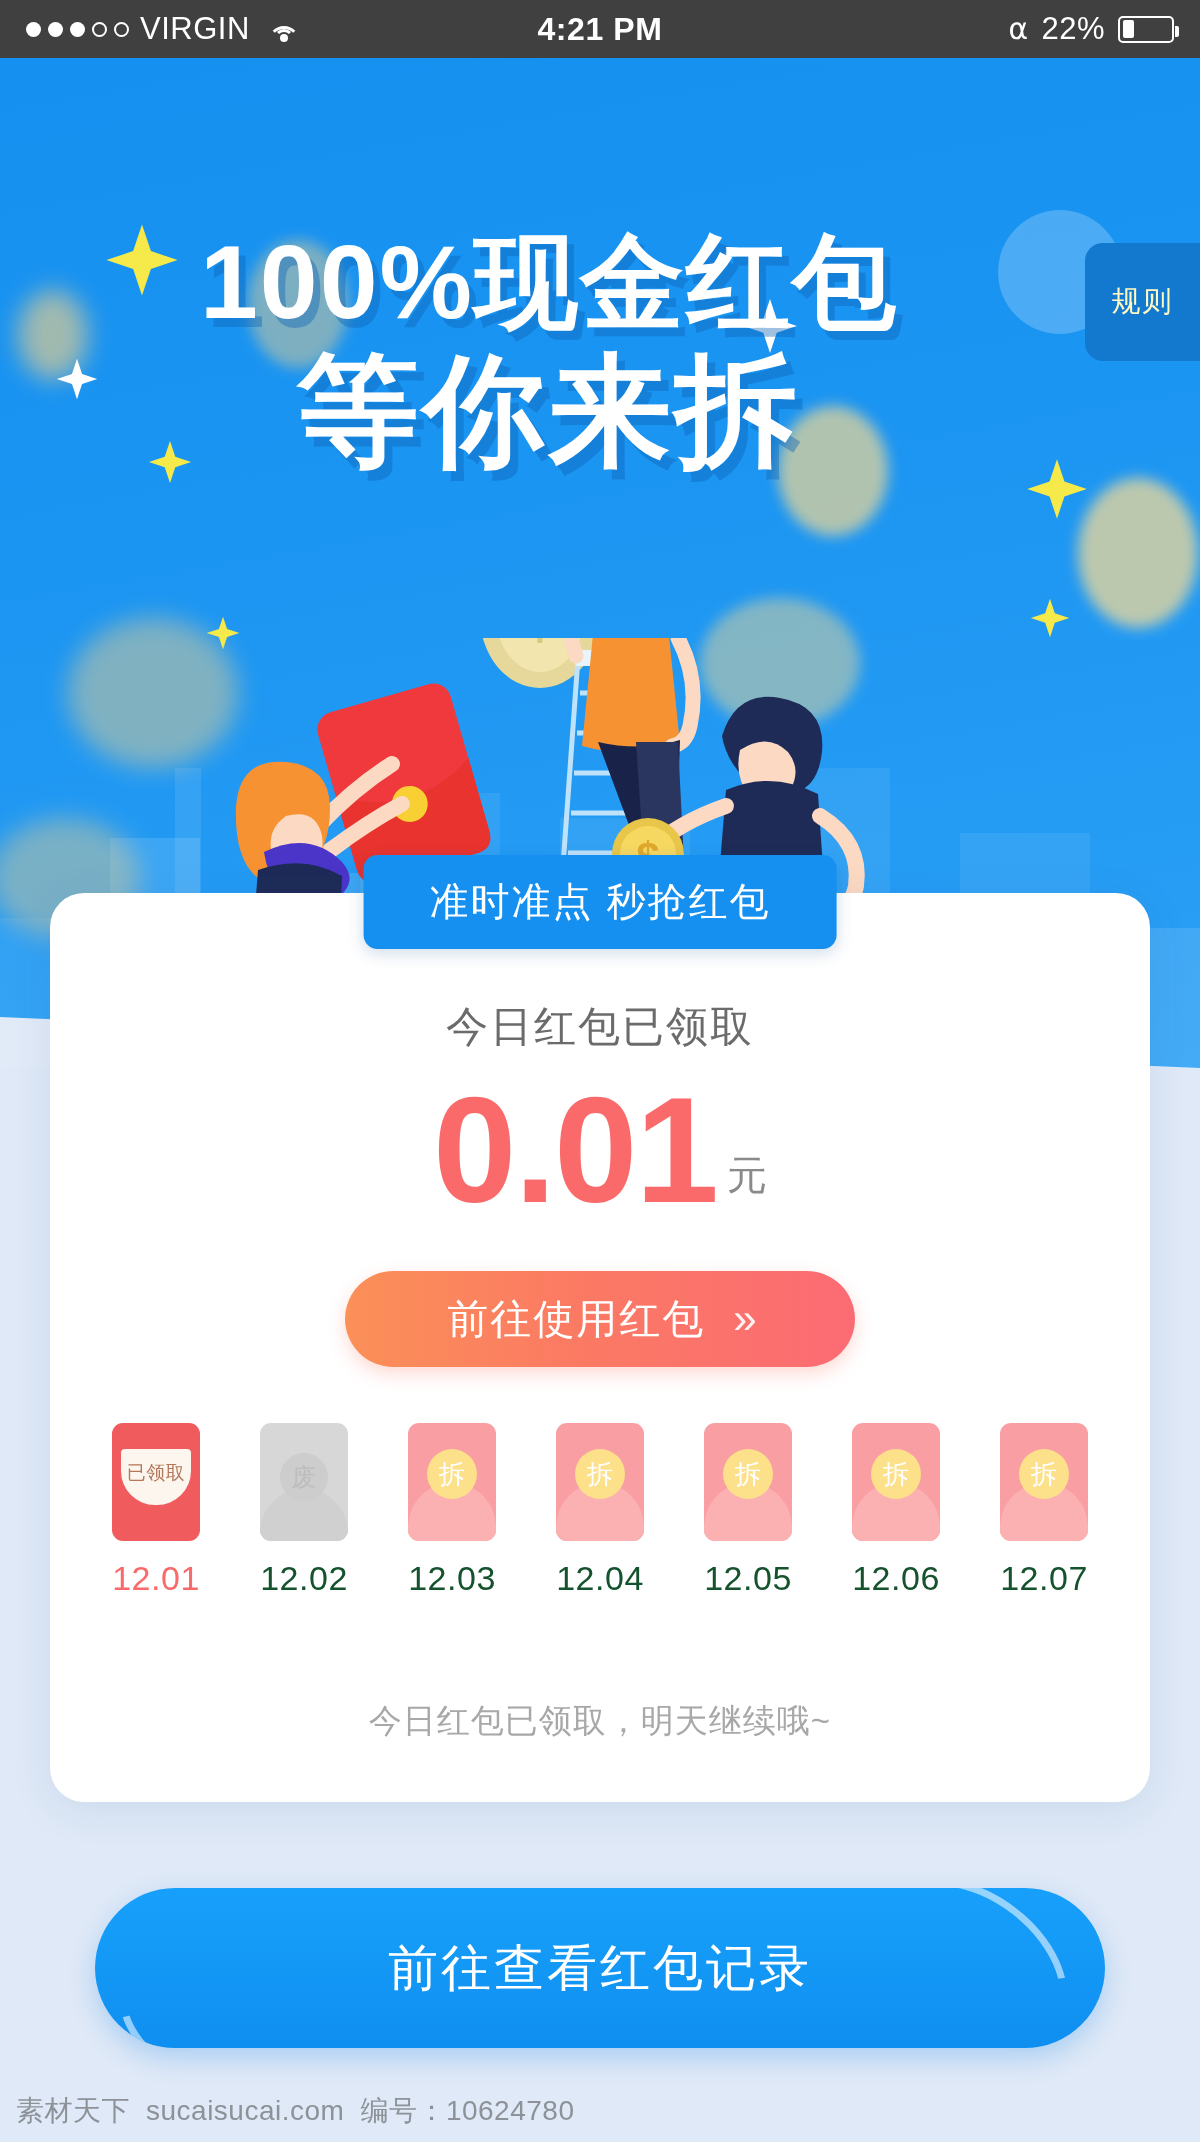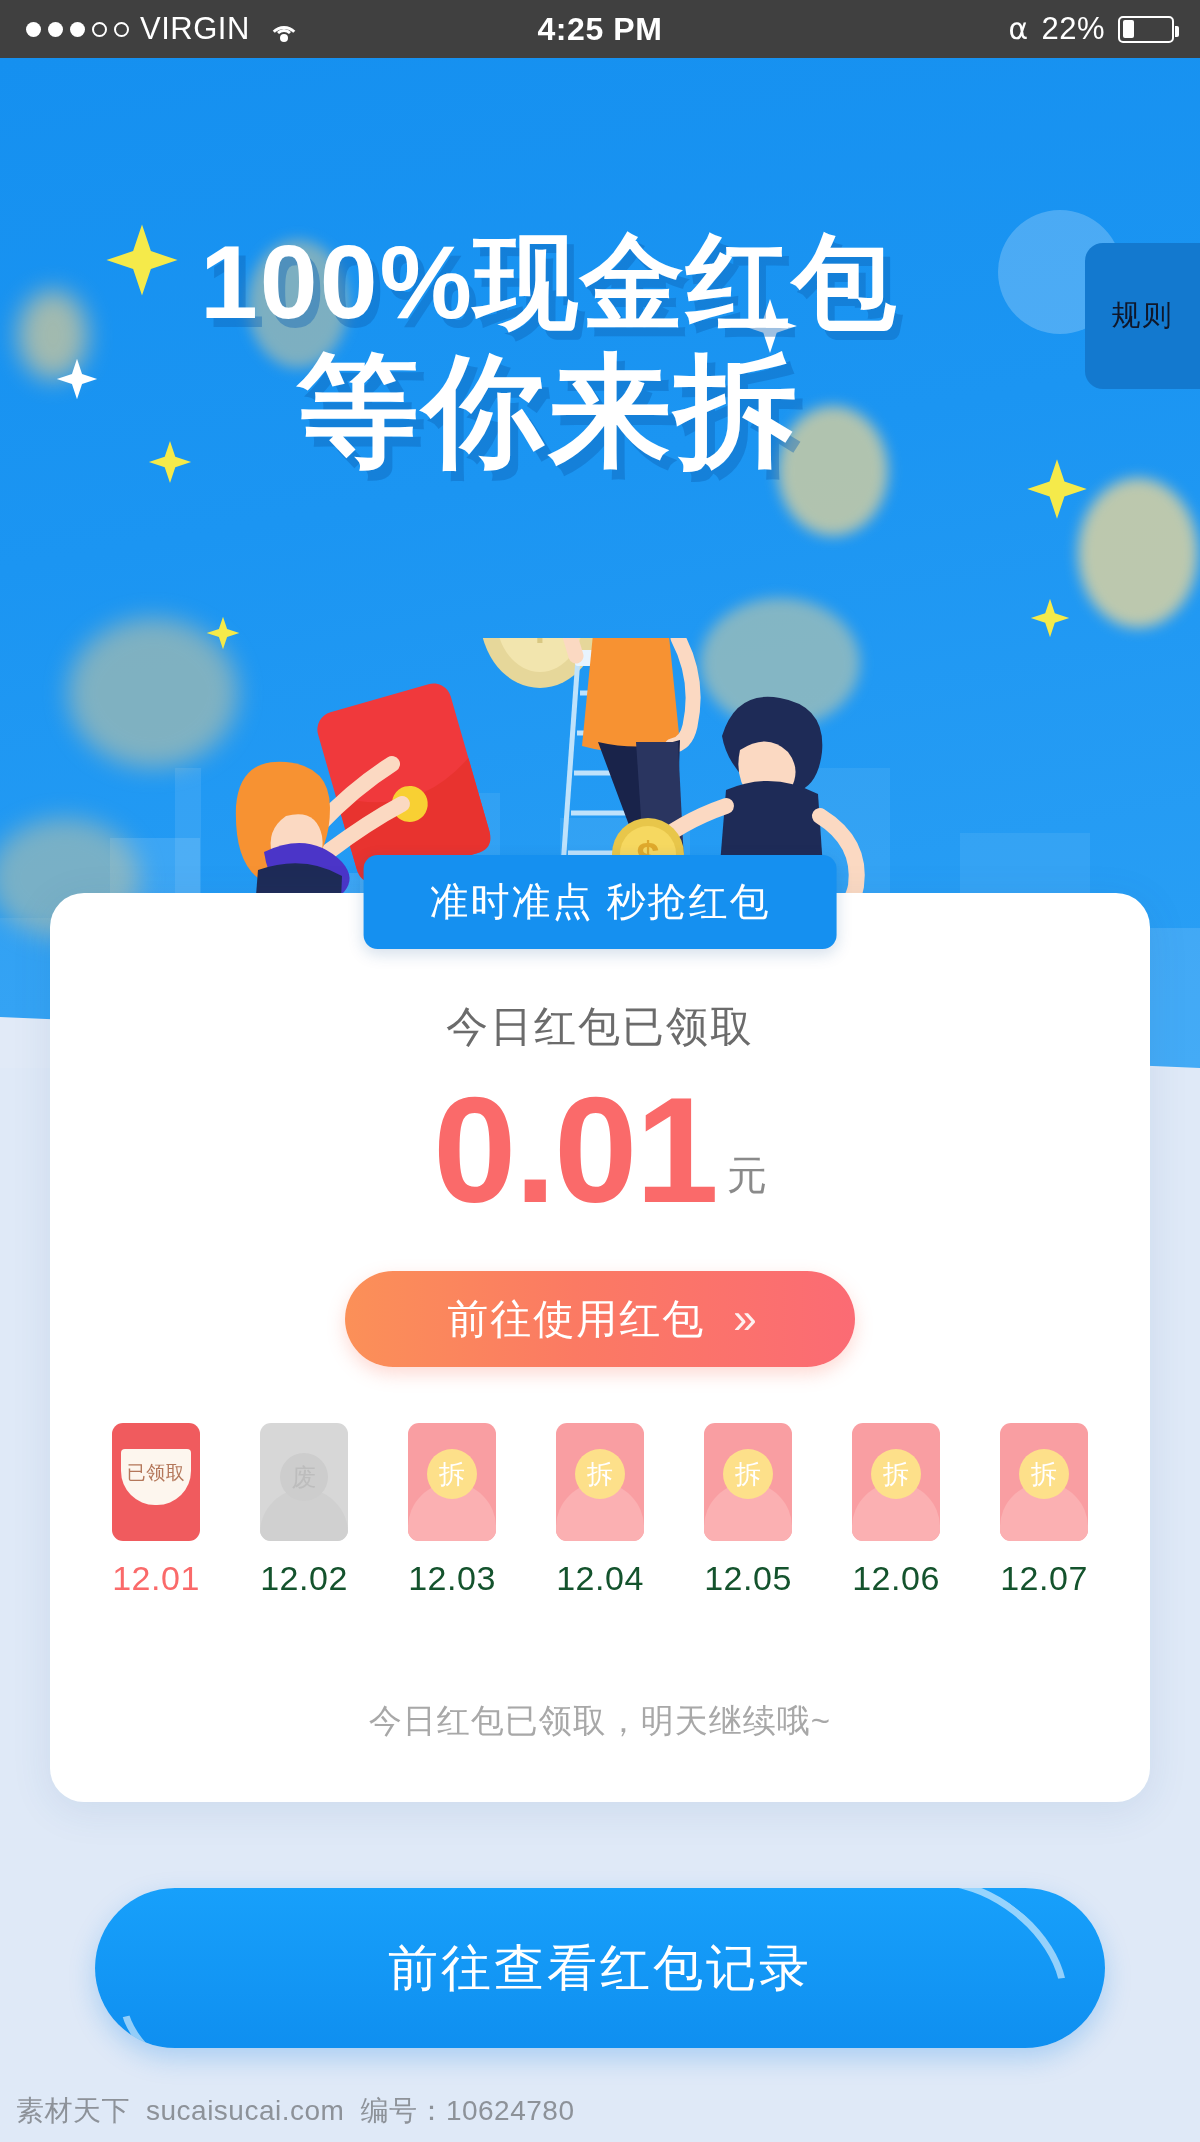--- a/index.html
+++ b/index.html
@@ -204,7 +204,7 @@
           <i class="w3"></i>
       </span>
     </div>
-    <div class="sb-center">4:25 PM</div>
+    <div class="sb-center">4:21 PM</div>
     <div class="sb-right">
       <span class="bt">⍺</span>
       <span>22%</span>

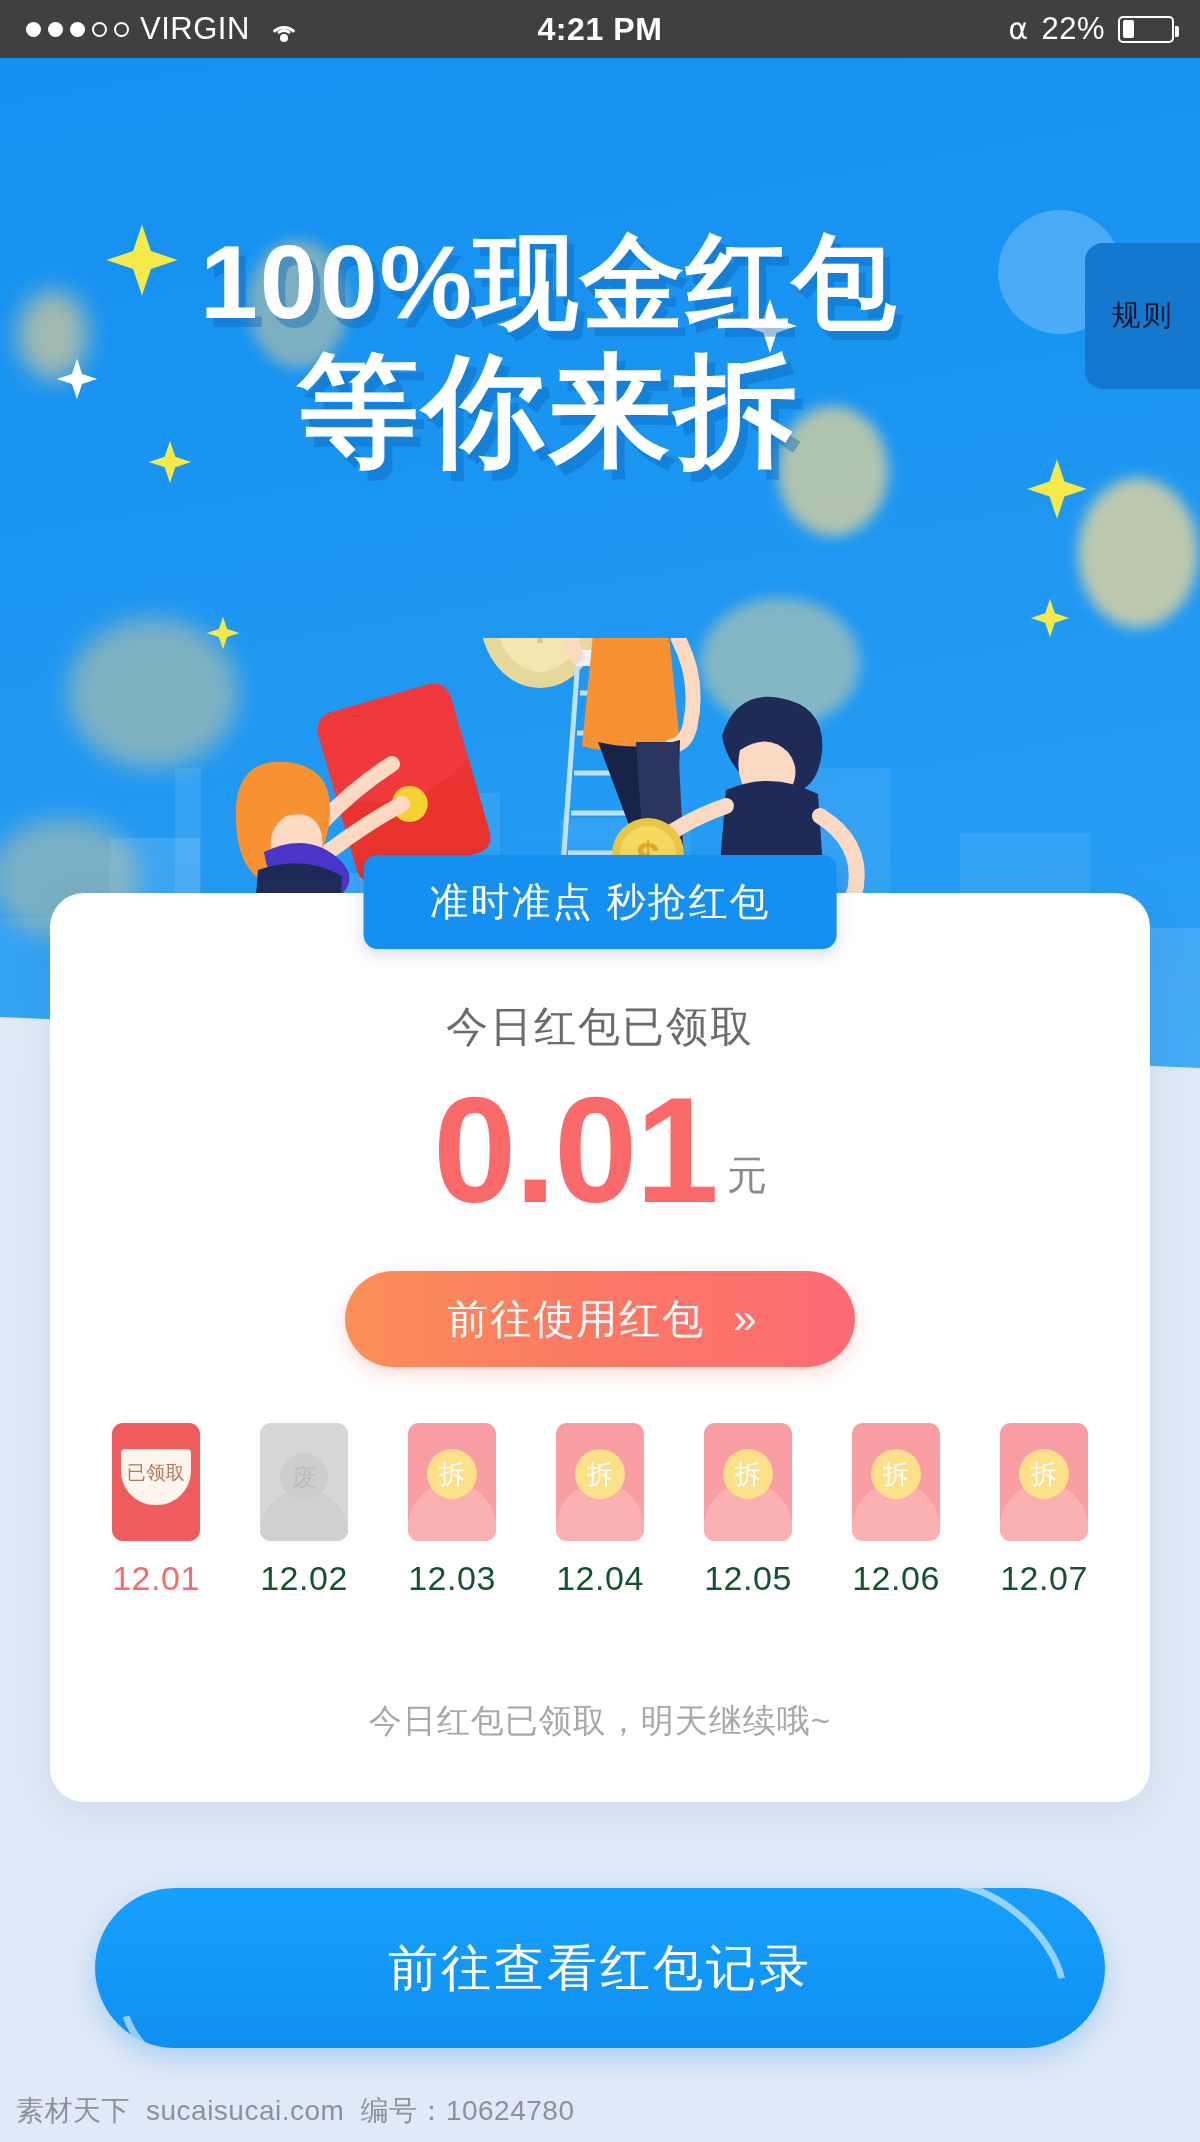--- a/index.html
+++ b/index.html
@@ -54,10 +54,10 @@
     border-radius:50%; background:rgba(255,255,255,.22); z-index:4;
   }
   .rules-tab{
-    position:absolute; right:0; top:185px; width:115px; height:146px;
+    position:absolute; right:0; top:185px; width:115px; height:118px;
     background:#1379cf; border-radius:18px 0 0 18px;
     display:flex; align-items:center; justify-content:center;
-    color:#0f172a; font-size:29px; letter-spacing:2px; z-index:5; cursor:pointer;
+    color:#fef9c3; font-size:29px; letter-spacing:2px; z-index:5; cursor:pointer;
   }
 
   

